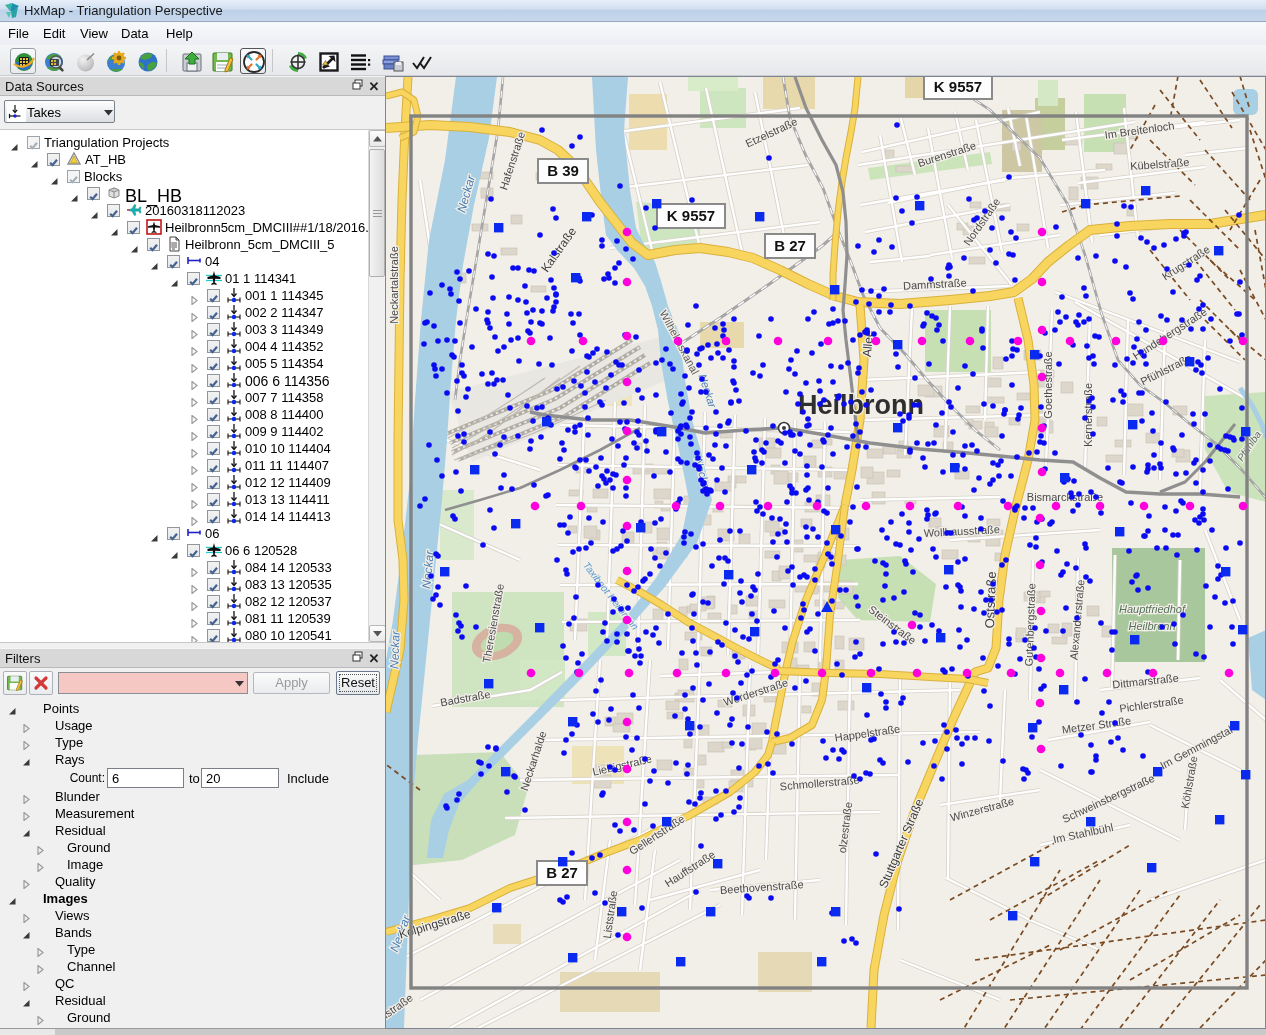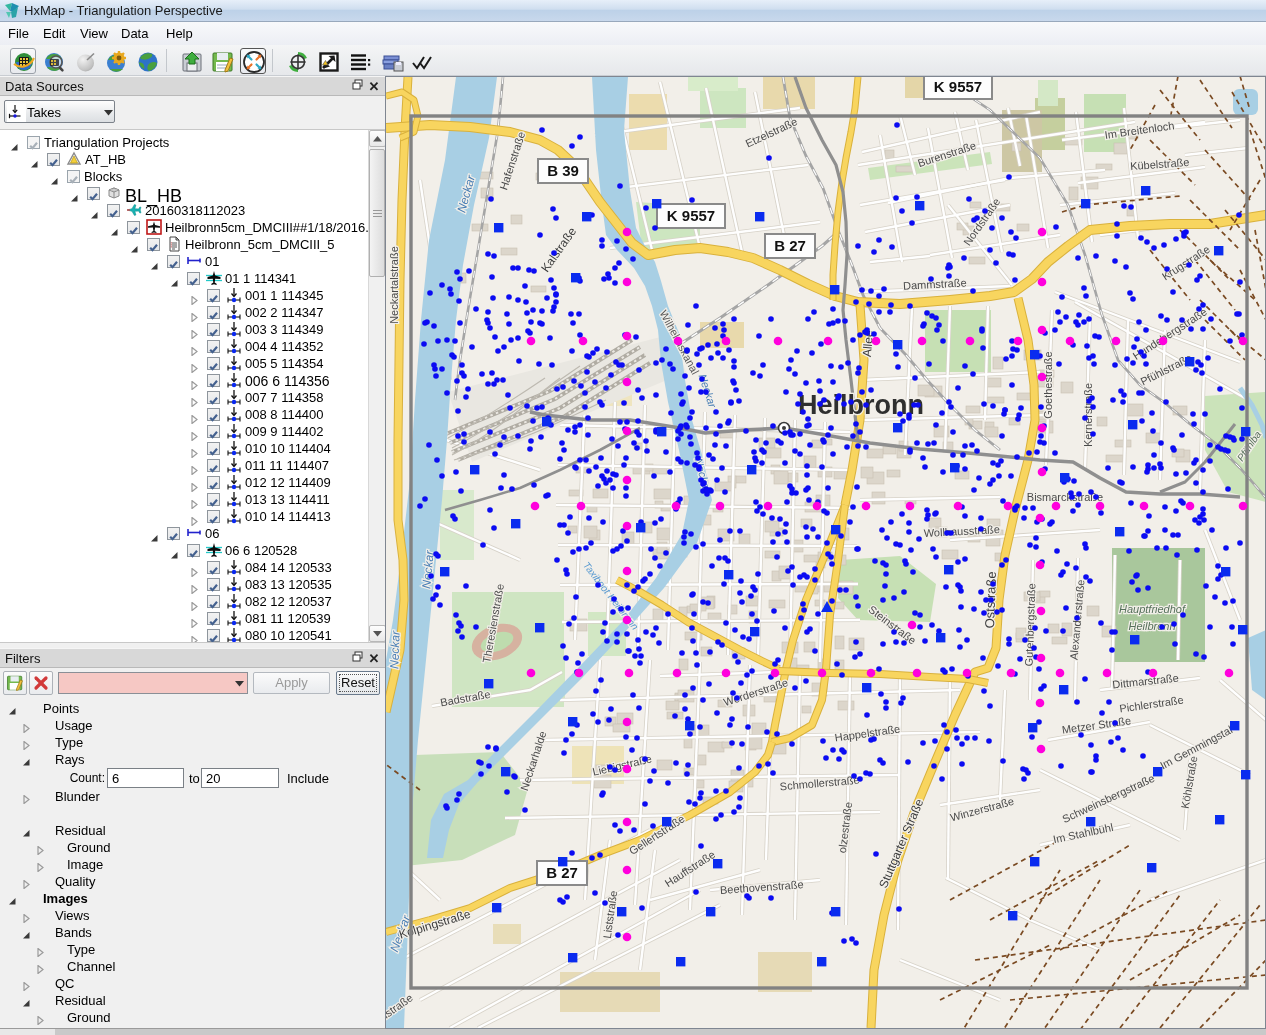--- a/index.html
+++ b/index.html
@@ -339,7 +339,7 @@
             <line x1="14" y1="5.5" x2="14" y2="9.5"></line>
           </g>
         </svg></span>
-      <span style="position:absolute;left:205px;top:1px;font-size:13px;white-space:nowrap">01</span>
+      <span style="position:absolute;left:205px;top:1px;font-size:13px;white-space:nowrap">04</span>
     </div>
 <div style="position:absolute;left:0;top:140px;width:386px;height:17px">
       <span style="position:absolute;left:170px;top:4px"><svg width="9" height="9" viewBox="0 0 9 9">

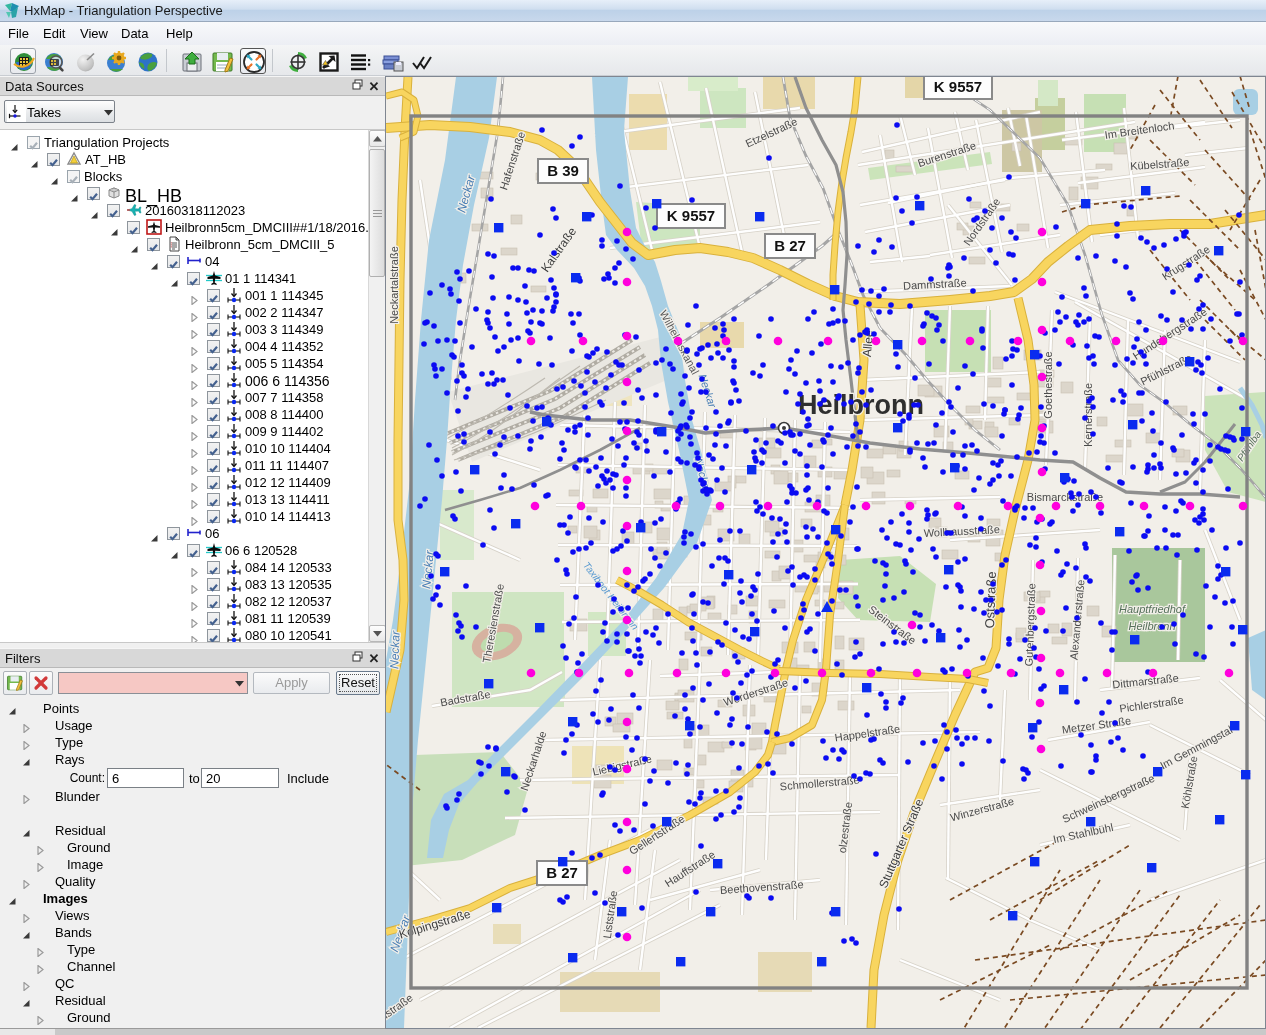--- a/index.html
+++ b/index.html
@@ -651,7 +651,7 @@
           </g>
           <circle cx="8" cy="13" r="2.2" fill="#0a28f0"></circle>
         </svg></span>
-      <span style="position:absolute;left:245px;top:1px;font-size:13px;white-space:nowrap">010 14 114413</span>
+      <span style="position:absolute;left:245px;top:1px;font-size:13px;white-space:nowrap">014 14 114413</span>
     </div>
 <div style="position:absolute;left:0;top:395px;width:386px;height:17px">
       <span style="position:absolute;left:150px;top:4px"><svg width="9" height="9" viewBox="0 0 9 9">

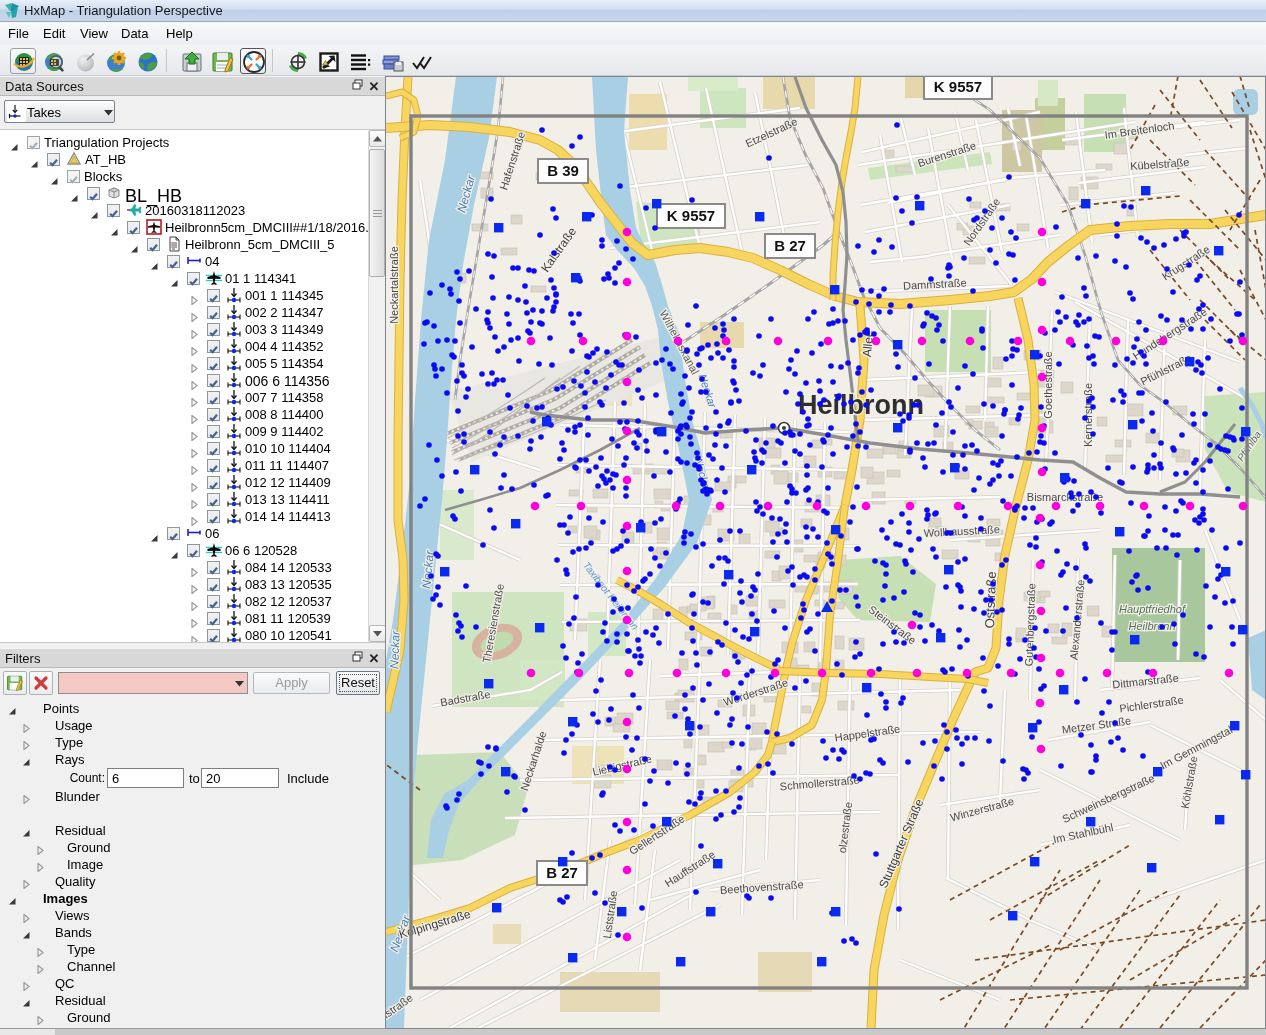--- a/index.html
+++ b/index.html
@@ -880,6 +880,12 @@
           <polygon points="2,0.5 7,4.5 2,8.5" fill="none" stroke="#9a9a9a" stroke-width="1.2"></polygon>
         </svg></span>
       <span style="position:absolute;left:55px;top:0;font-weight:normal">Blunder</span>
+    </div>
+<div style="position:absolute;left:0;top:108px;height:17px;width:386px">
+      <span style="position:absolute;left:22px;top:3px"><svg width="9" height="9" viewBox="0 0 9 9">
+          <polygon points="2,0.5 7,4.5 2,8.5" fill="none" stroke="#9a9a9a" stroke-width="1.2"></polygon>
+        </svg></span>
+      <span style="position:absolute;left:55px;top:0;font-weight:normal">Measurement</span>
     </div>
 <div style="position:absolute;left:0;top:125px;height:17px;width:386px">
       <span style="position:absolute;left:22px;top:3px"><svg width="9" height="9" viewBox="0 0 9 9">

